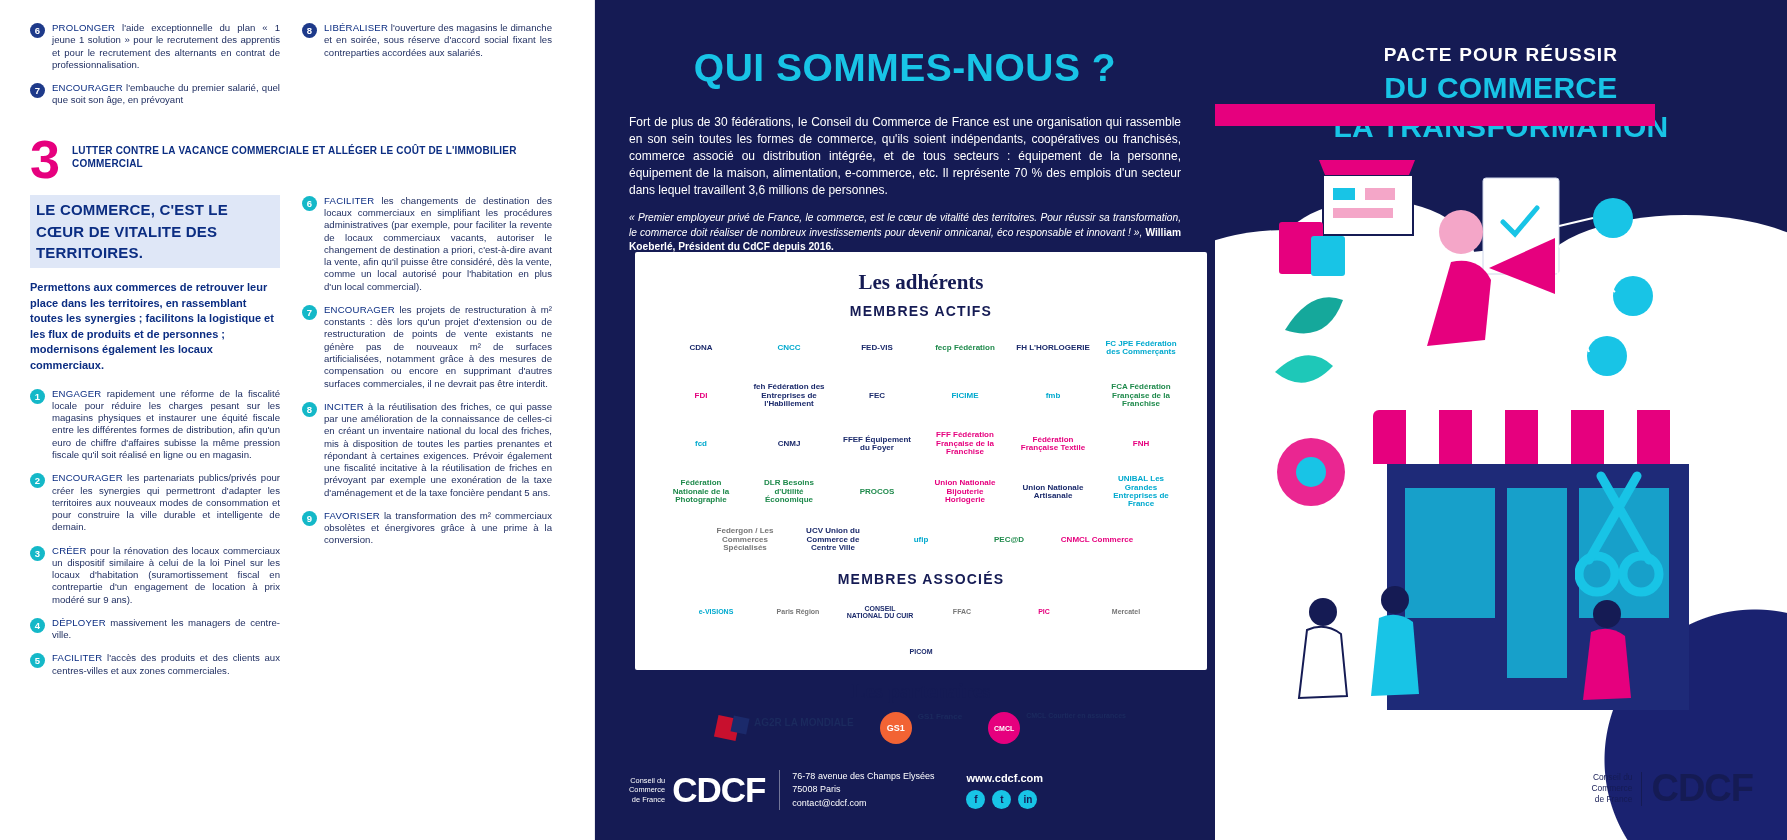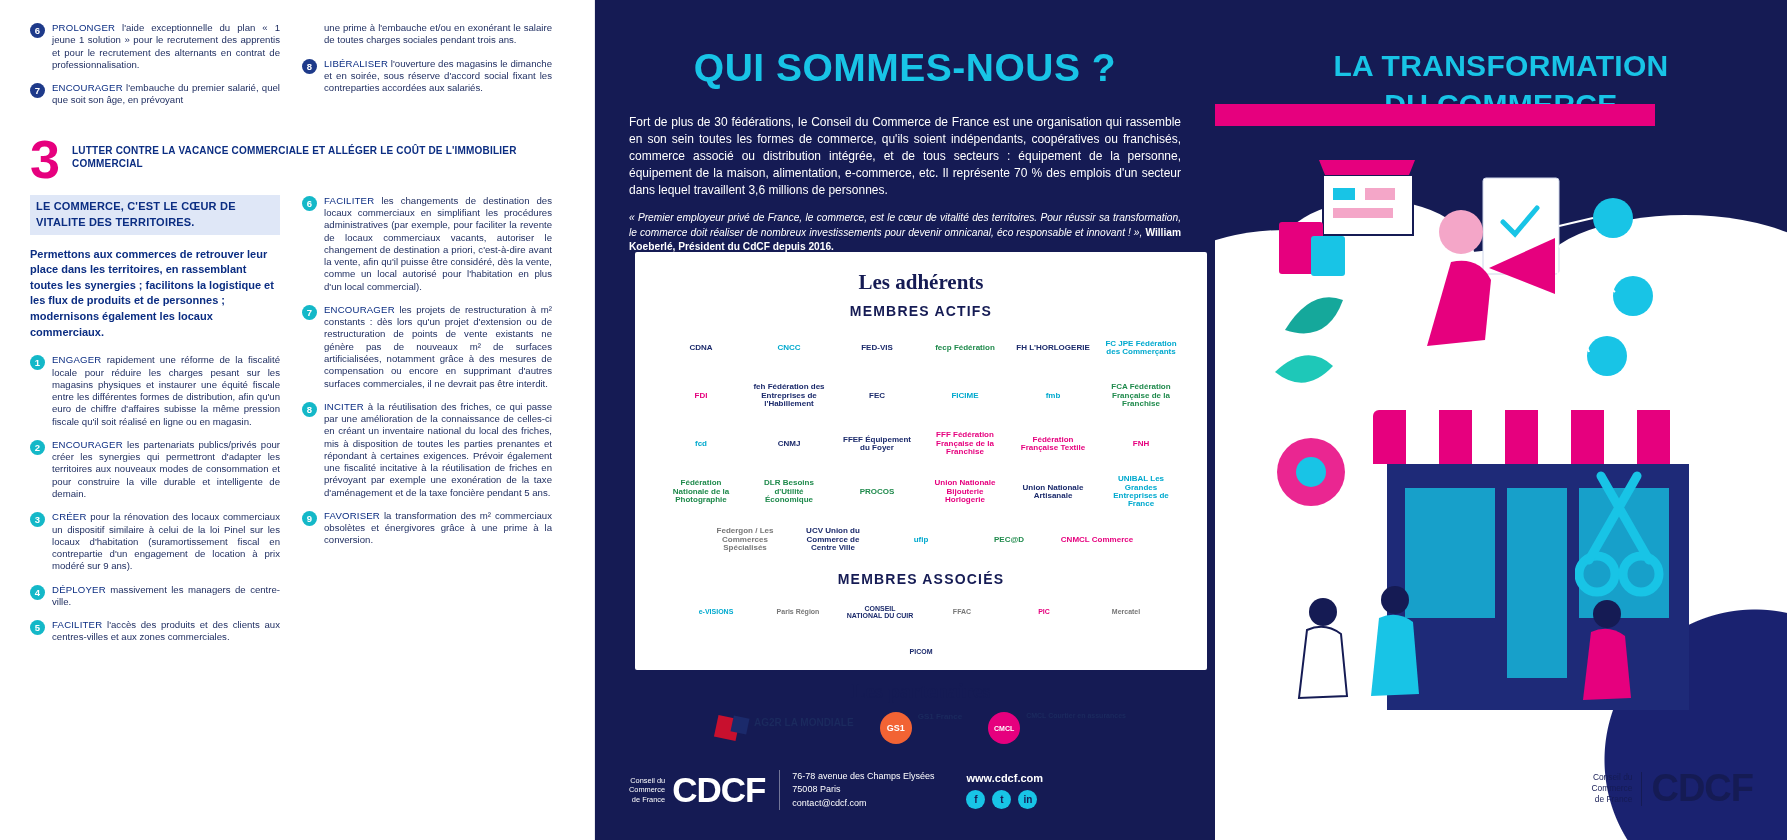--- a/index.html
+++ b/index.html
@@ -156,9 +156,6 @@
       </div>
       <div class="col">
         <div class="item">
-          <div class="itext" style="margin-left:22px">une prime à l'embauche et/ou en exonérant le salaire de toutes charges sociales pendant trois ans.</div>
-        </div>
-        <div class="item">
           <div class="num">8</div>
           <div class="itext"><b>LIBÉRALISER</b> <span>l'ouverture des magasins le dimanche et en soirée, sous réserve d'accord social fixant les contreparties accordées aux salariés.</span></div>
         </div>

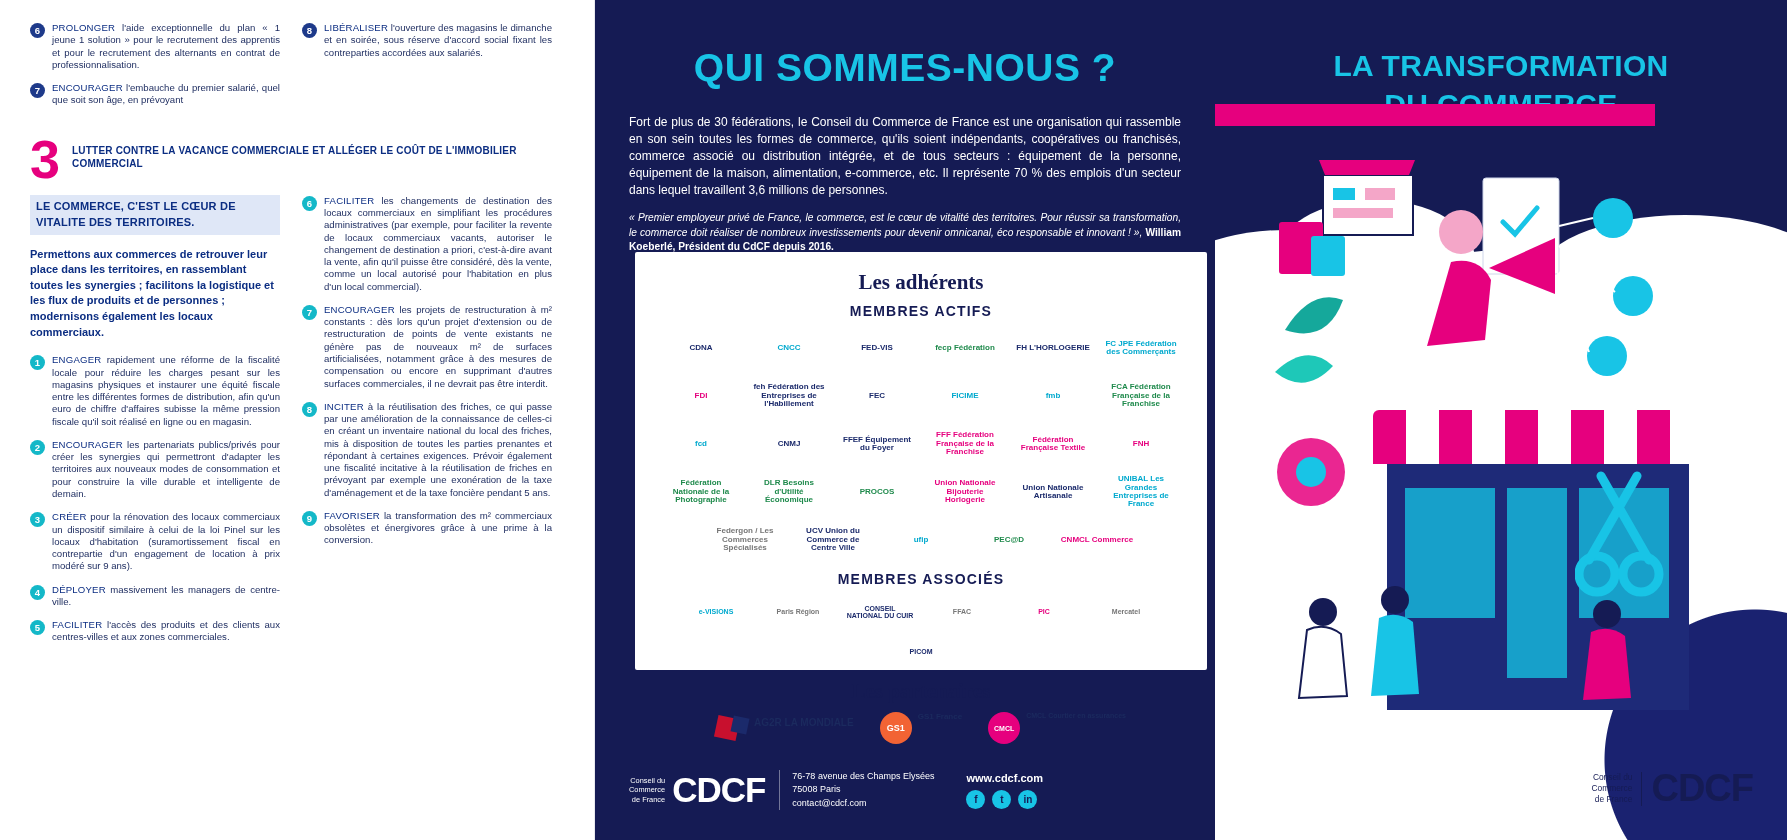--- a/index.html
+++ b/index.html
@@ -322,6 +322,7 @@
     <div class="cloud" style="left:-40px; top:620px; width:230px; height:120px;"></div>
 
     <div class="right-title">
+      <div class="rt1">PACTE POUR RÉUSSIR</div>
       <div class="rt2">LA TRANSFORMATION</div>
       <div class="rt2">DU COMMERCE</div>
     </div>

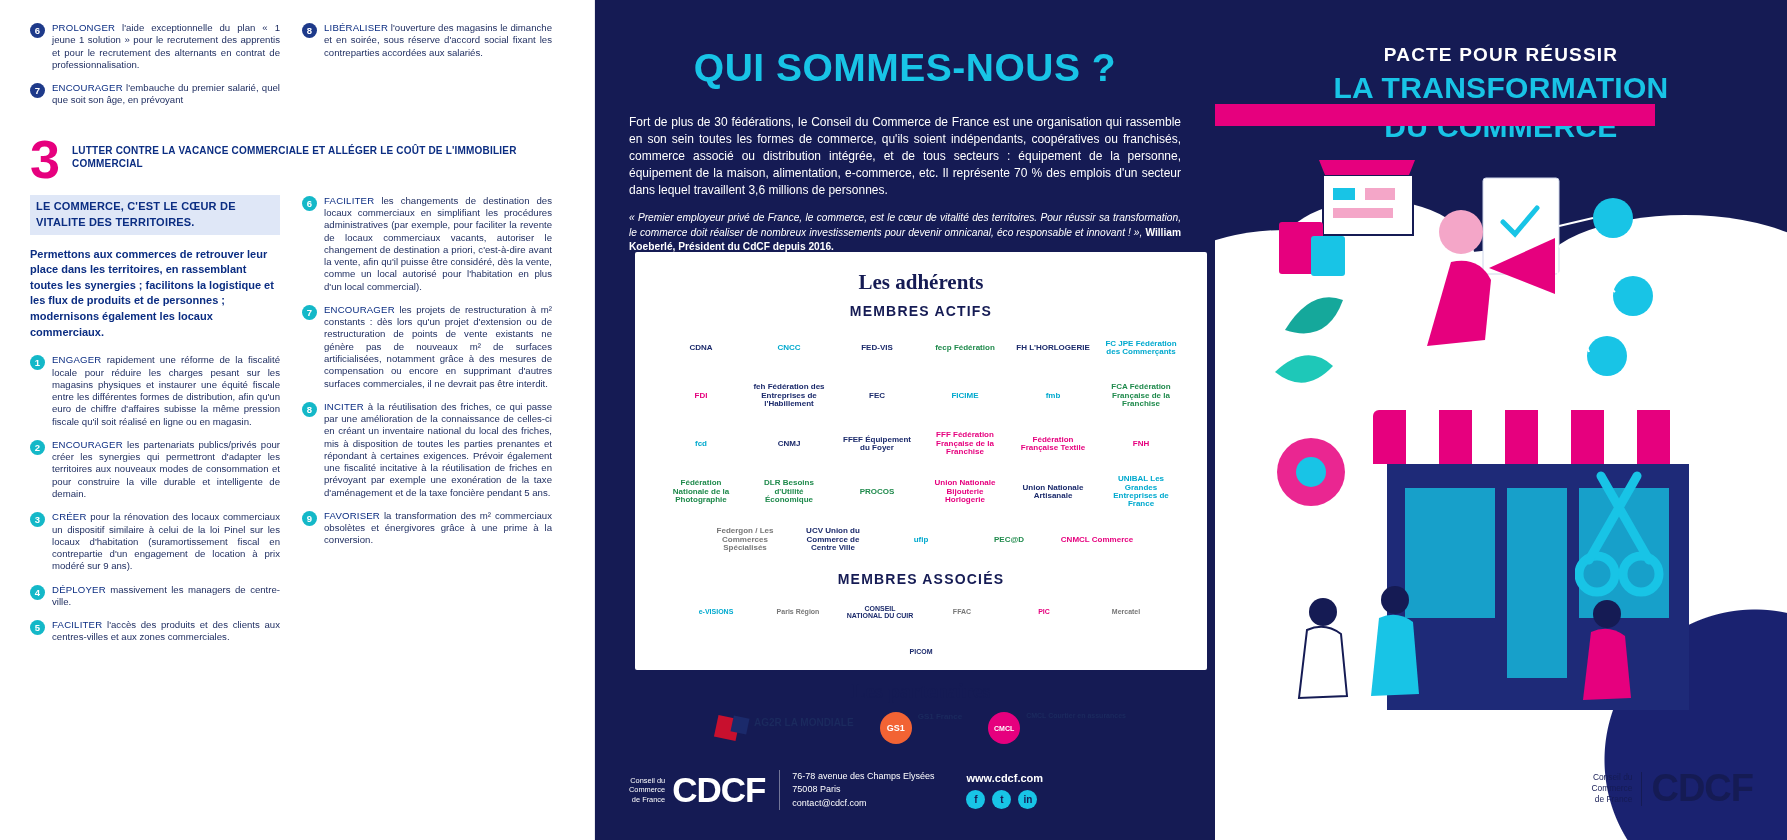--- a/index.html
+++ b/index.html
@@ -323,8 +323,8 @@
 
     <div class="right-title">
       <div class="rt1">PACTE POUR RÉUSSIR</div>
+      <div class="rt2">DU COMMERCE</div>
       <div class="rt2">LA TRANSFORMATION</div>
-      <div class="rt2">DU COMMERCE</div>
     </div>
 
     <svg width="572" height="840" style="position:absolute;left:0;top:0;z-index:3">

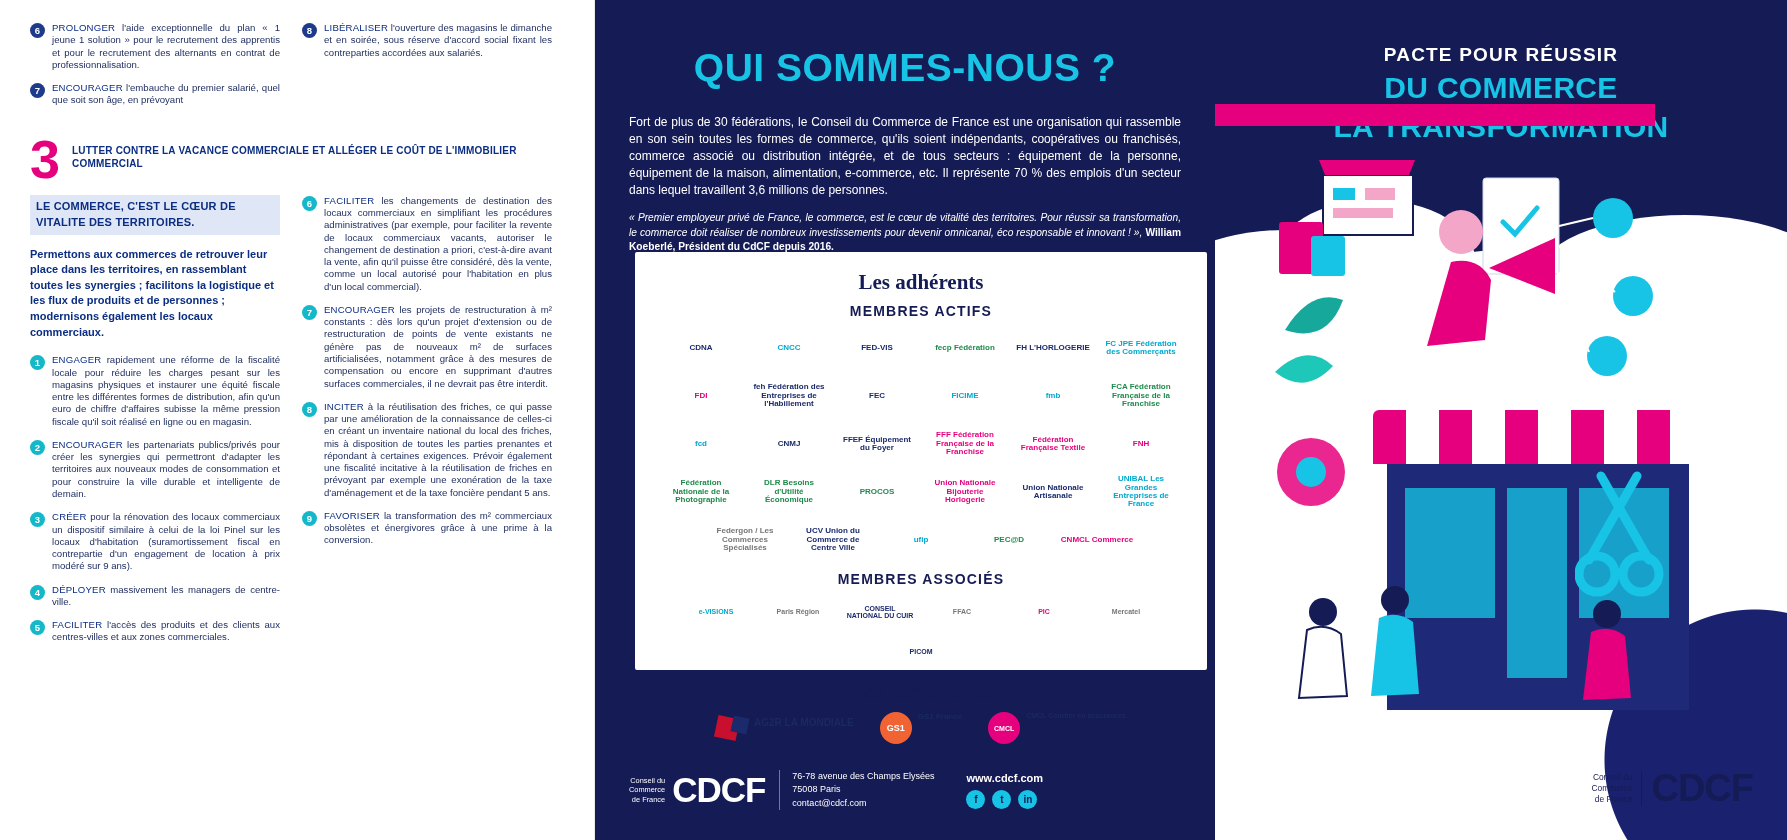--- a/index.html
+++ b/index.html
@@ -43,7 +43,7 @@
     letter-spacing:.2px; margin-top:6px;
   }
   .highlight {
-    background:#dfe7f7; color:#0b2d82; font-weight:bold; font-size:11px;
+    background:#dfe7f7; color:#0b2d82; font-weight:bold; font-size:15px;
     line-height:1.45; padding:4px 6px; display:inline-block; margin-bottom:12px;
     letter-spacing:.2px;
   }

